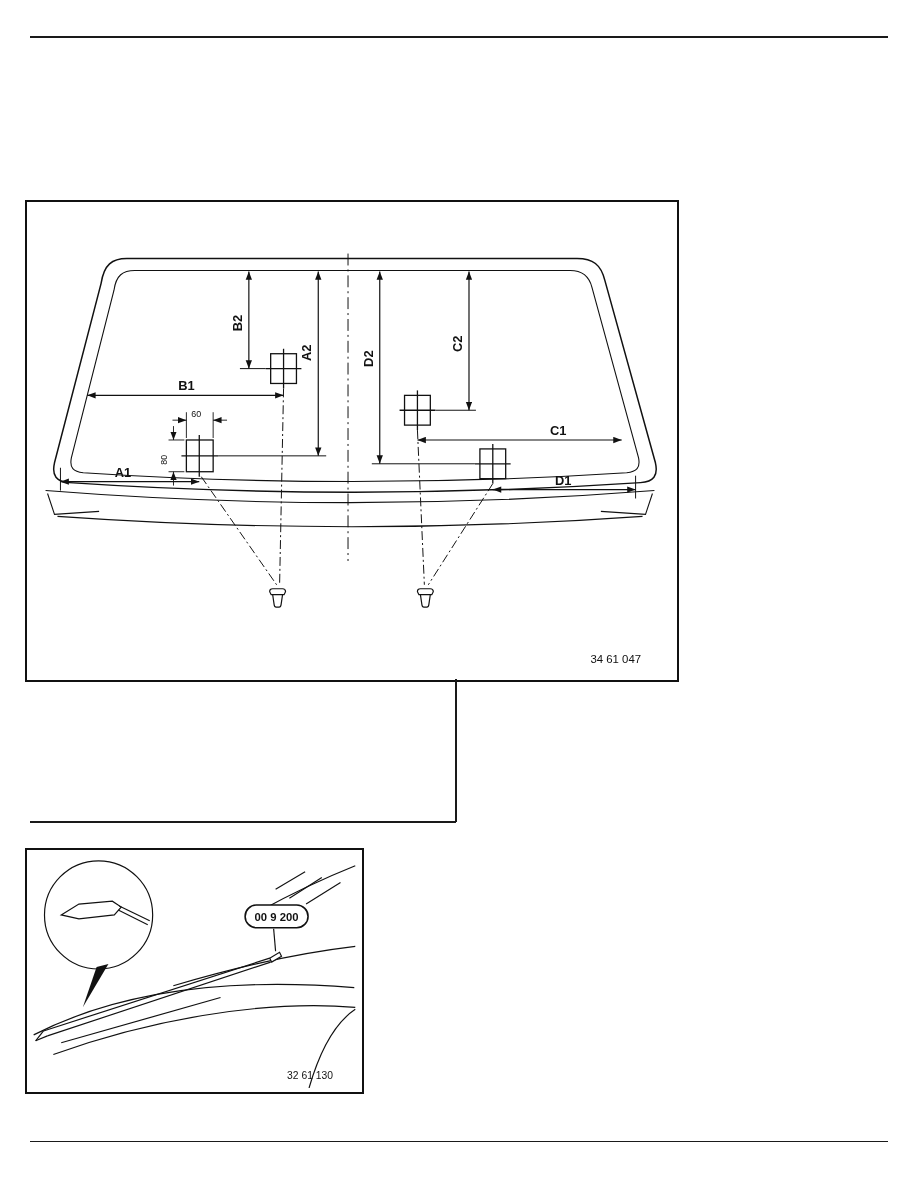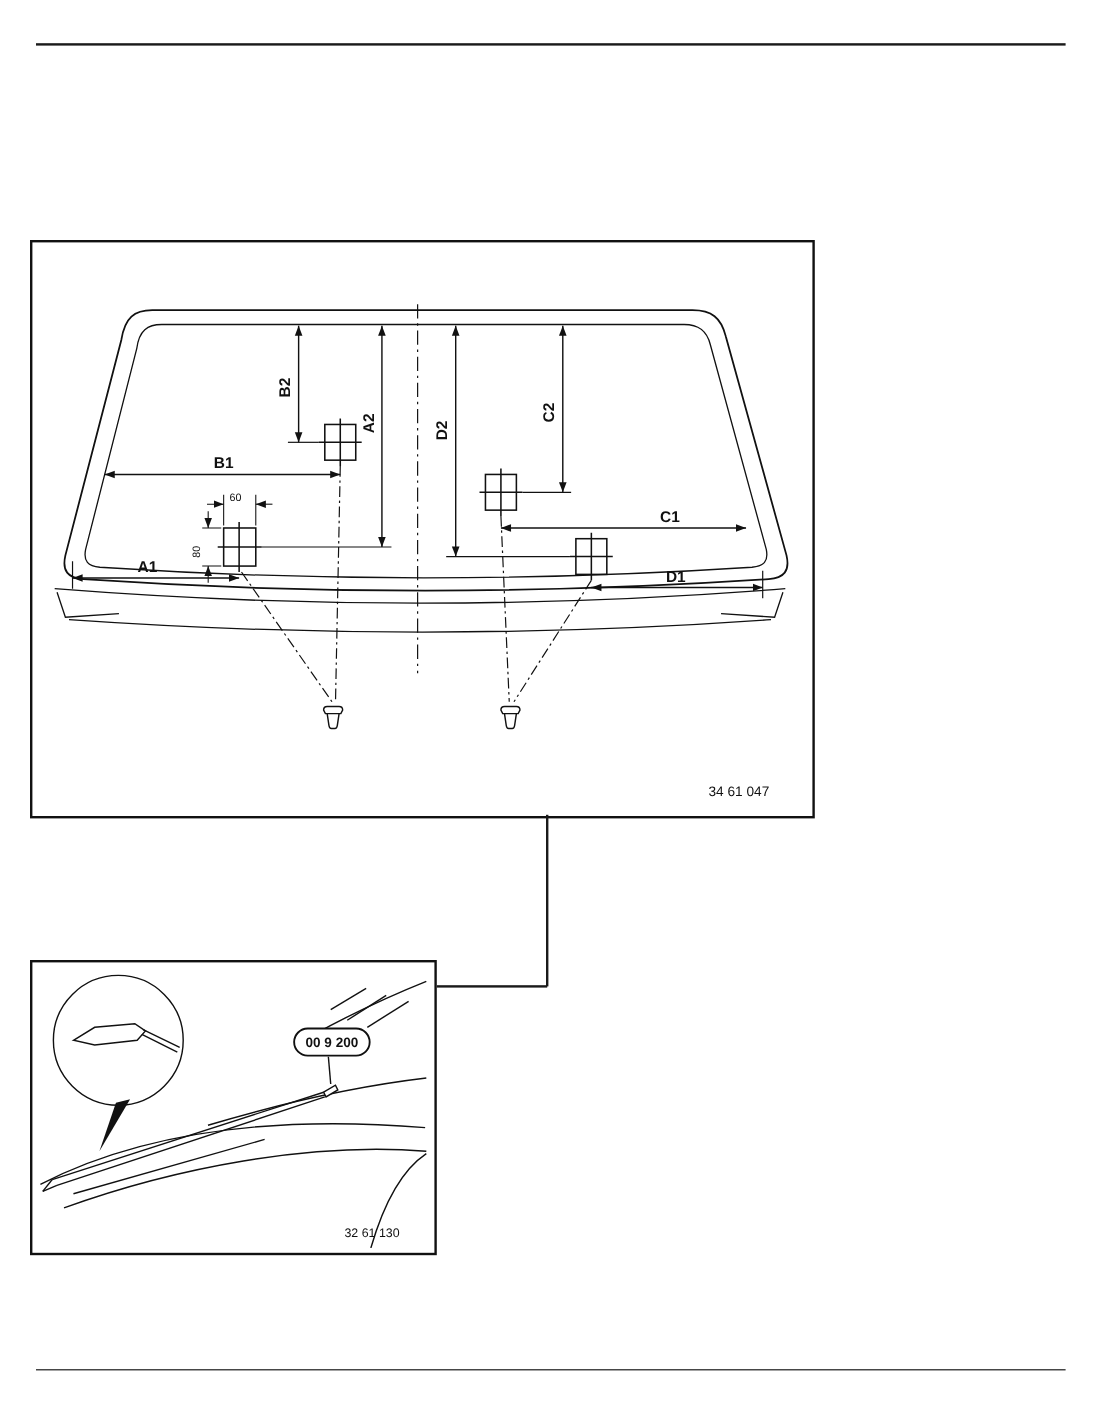--- a/index.html
+++ b/index.html
@@ -12,7 +12,7 @@
   .divider-v{position:absolute;left:455px;top:679px;width:2px;height:143px;background:#1a1a1a;}
   .figure{position:absolute;border:2px solid #111;background:#fff;}
   .fig1{left:25px;top:200px;width:650px;height:478px;}
-  .fig2{left:25px;top:800px;width:335px;height:242px;}
+  .fig2{left:25px;top:848px;width:335px;height:242px;}
   svg{display:block;}
   text{font-family:"Liberation Sans",sans-serif;}
 </style>

